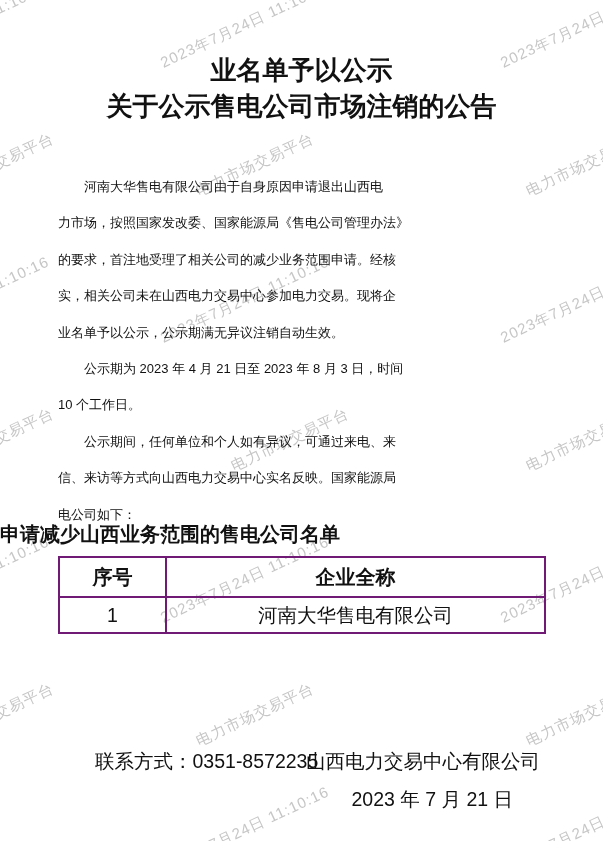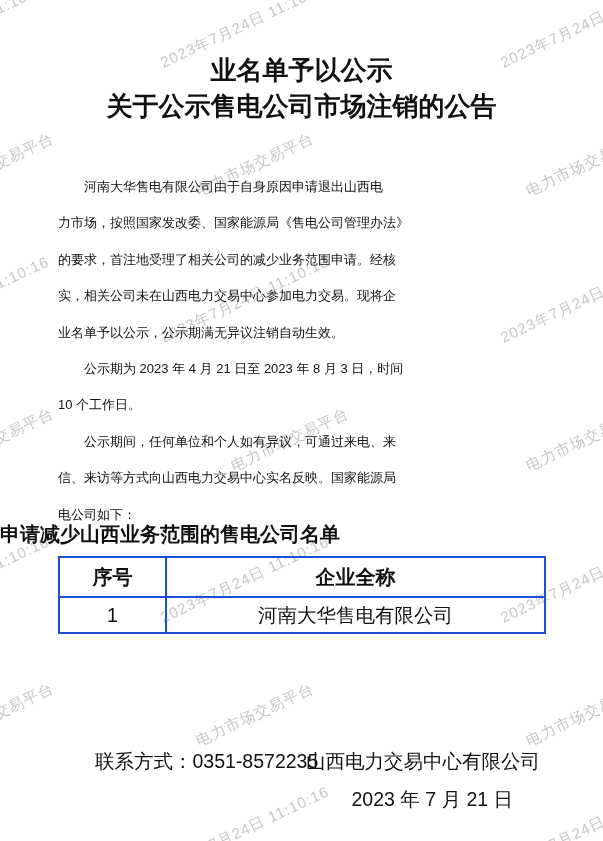--- a/index.html
+++ b/index.html
@@ -48,7 +48,7 @@
     table-layout:fixed;
   }
   .company-table th, .company-table td {
-    border:2px solid #1d4ed8;
+    border:2px solid #701a75;
     text-align:center;
     vertical-align:middle;
     padding:0;

